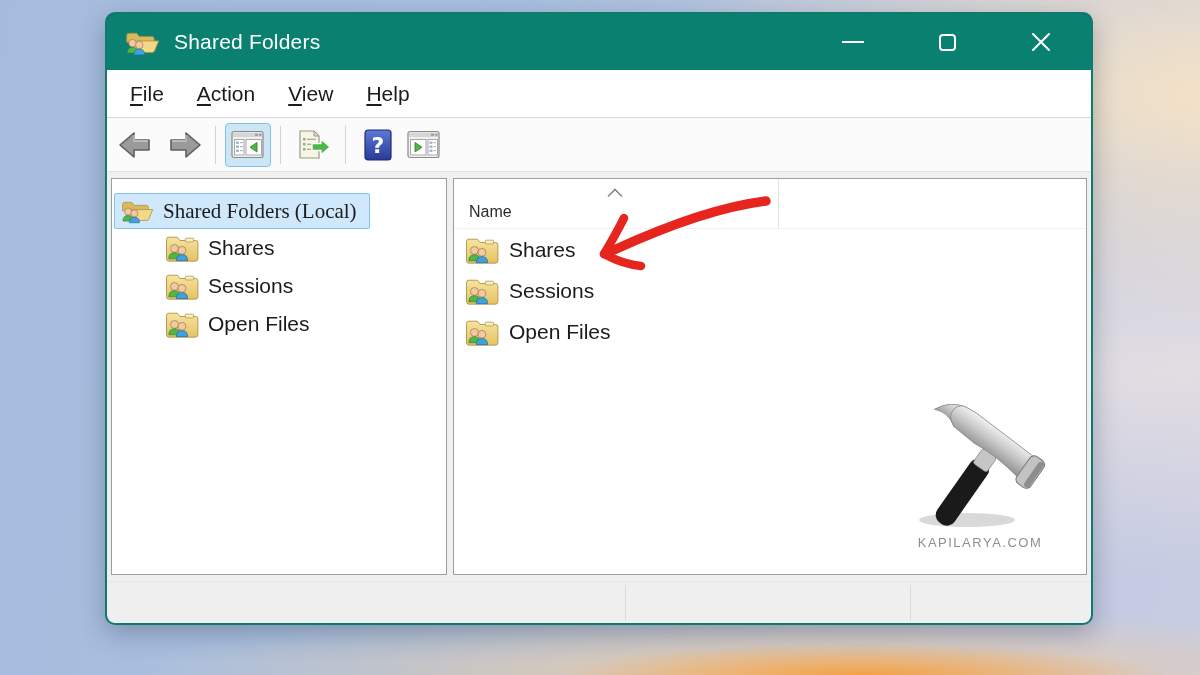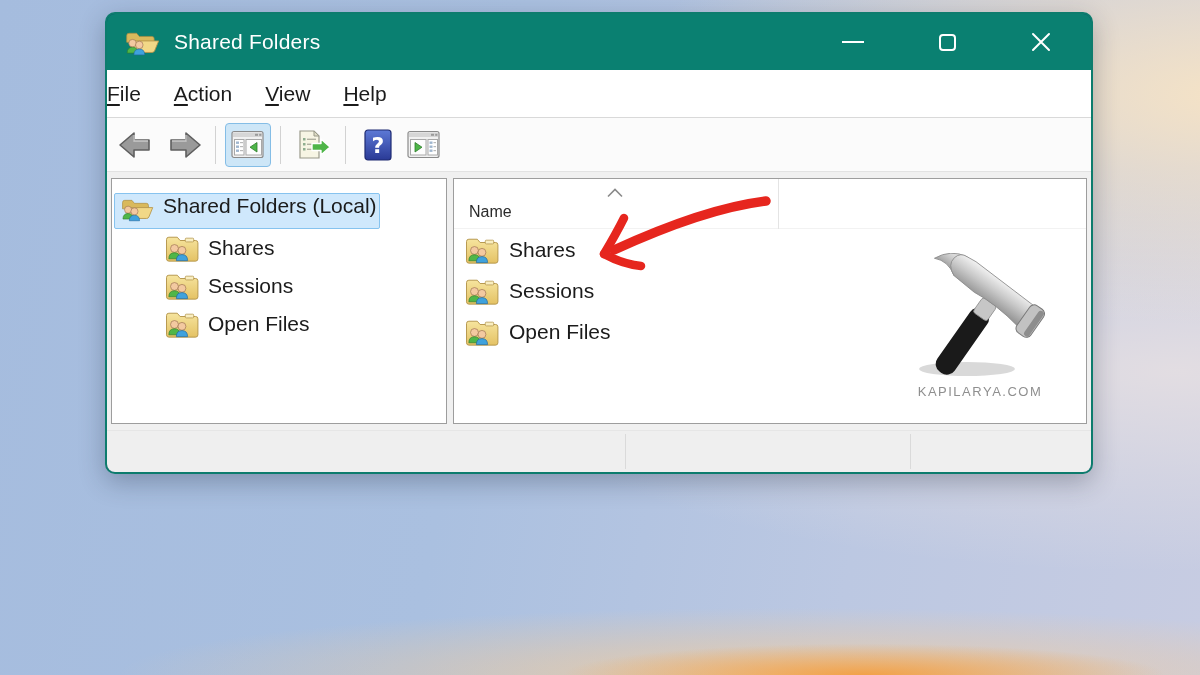--- a/index.html
+++ b/index.html
@@ -18,7 +18,7 @@
 
   
   .window {
-    position:absolute; left:105px; top:12px; width:988px; height:462px;
+    position:absolute; left:105px; top:12px; width:988px; height:613px;
     border:2px solid #0d7c6d; border-radius:10px; overflow:hidden;
     display:flex; flex-direction:column; background:#0c4a6e;
     box-shadow:0 8px 26px rgba(25,35,55,.30);

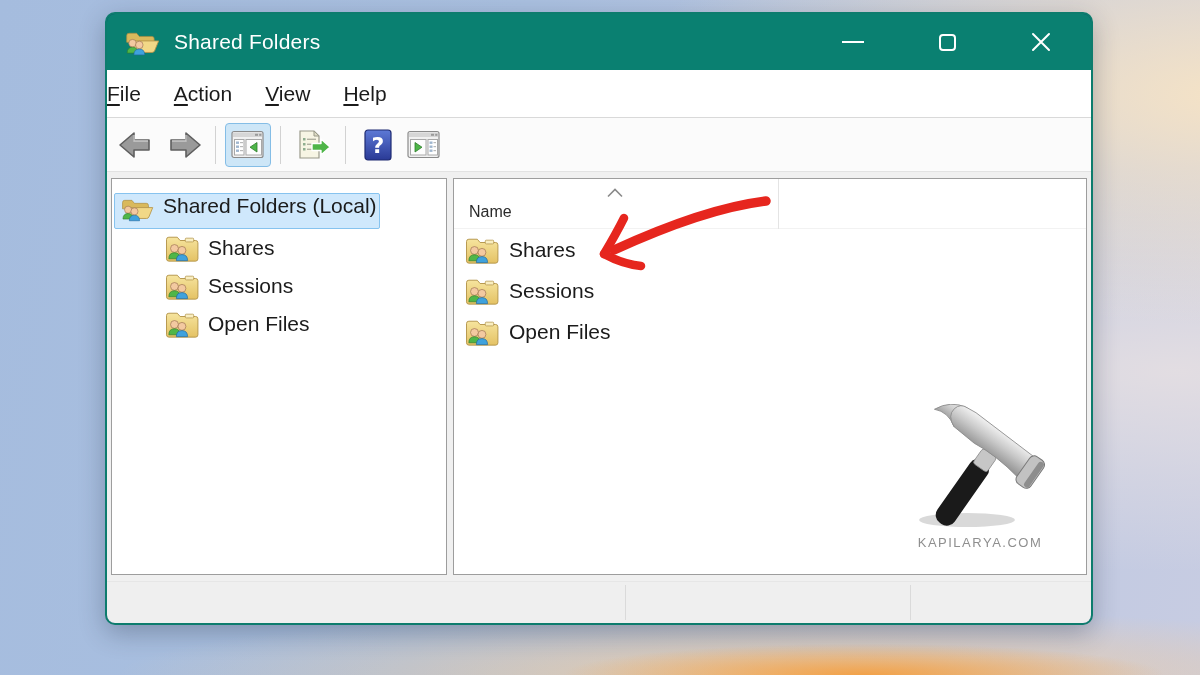--- a/index.html
+++ b/index.html
@@ -34,7 +34,7 @@
   .glyph-max { width:17px; height:17px; border:2px solid #fff; border-radius:4px; }
 
   
-  .menubar { flex:0 0 48px; background:#fff; border-bottom:1px solid #d9d9d9; display:flex; align-items:center; font-size:21px; }
+  .menubar { flex:0 0 48px; background:#fff; border-bottom:1px solid #d9d9d9; display:flex; align-items:center; padding-left:23px; font-size:21px; }
   .menu-item { margin-right:33px; cursor:default; }
   .mn { text-decoration:underline; text-underline-offset:3px; }
 

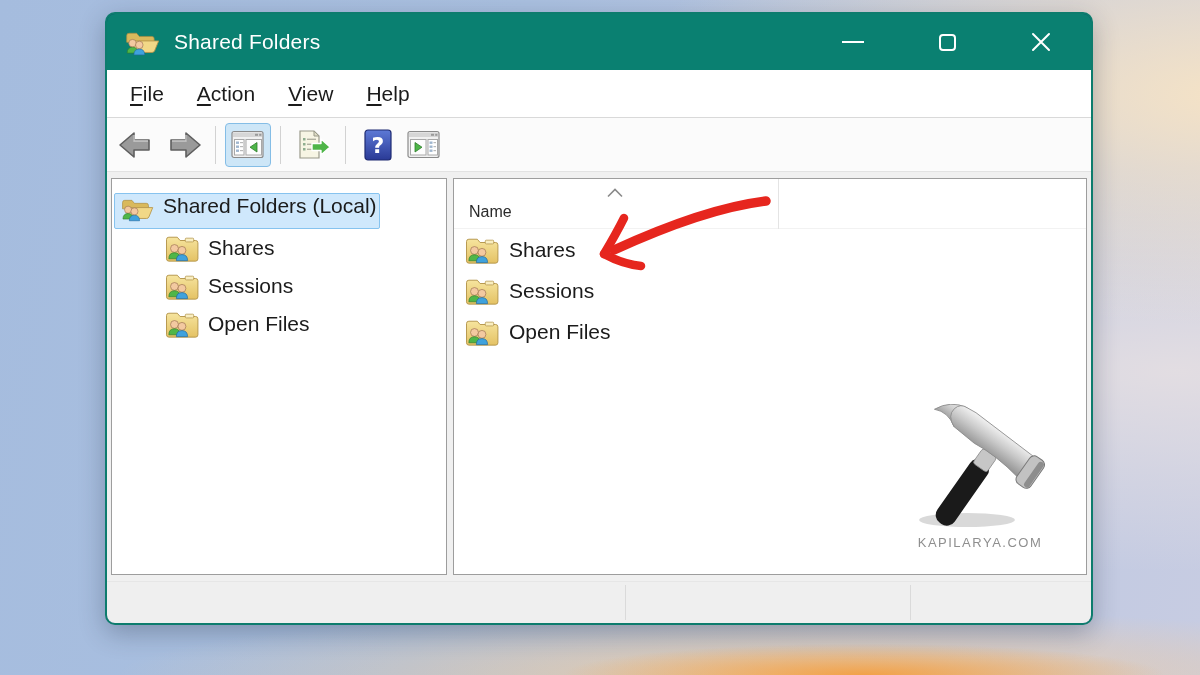--- a/index.html
+++ b/index.html
@@ -54,8 +54,8 @@
   .tree { padding-top:14px; font-size:21px; }
   .tree-root-row { display:flex; }
   .tree-root {
-    display:inline-flex; align-items:flex-start; margin-left:2px; height:36px;
-    padding:0 2px 0 5px; background:#cfe8fc; border:1px solid #86c3ef; border-radius:2px;
+    display:inline-flex; align-items:center; margin-left:2px; height:36px;
+    padding:0 12px 0 5px; background:#cfe8fc; border:1px solid #86c3ef; border-radius:2px;font-family:Liberation Serif, serif;
   }
   .tree-root .lbl { margin-left:8px; }
   .tree-child { display:flex; align-items:center; height:38px; padding-left:52px; }

